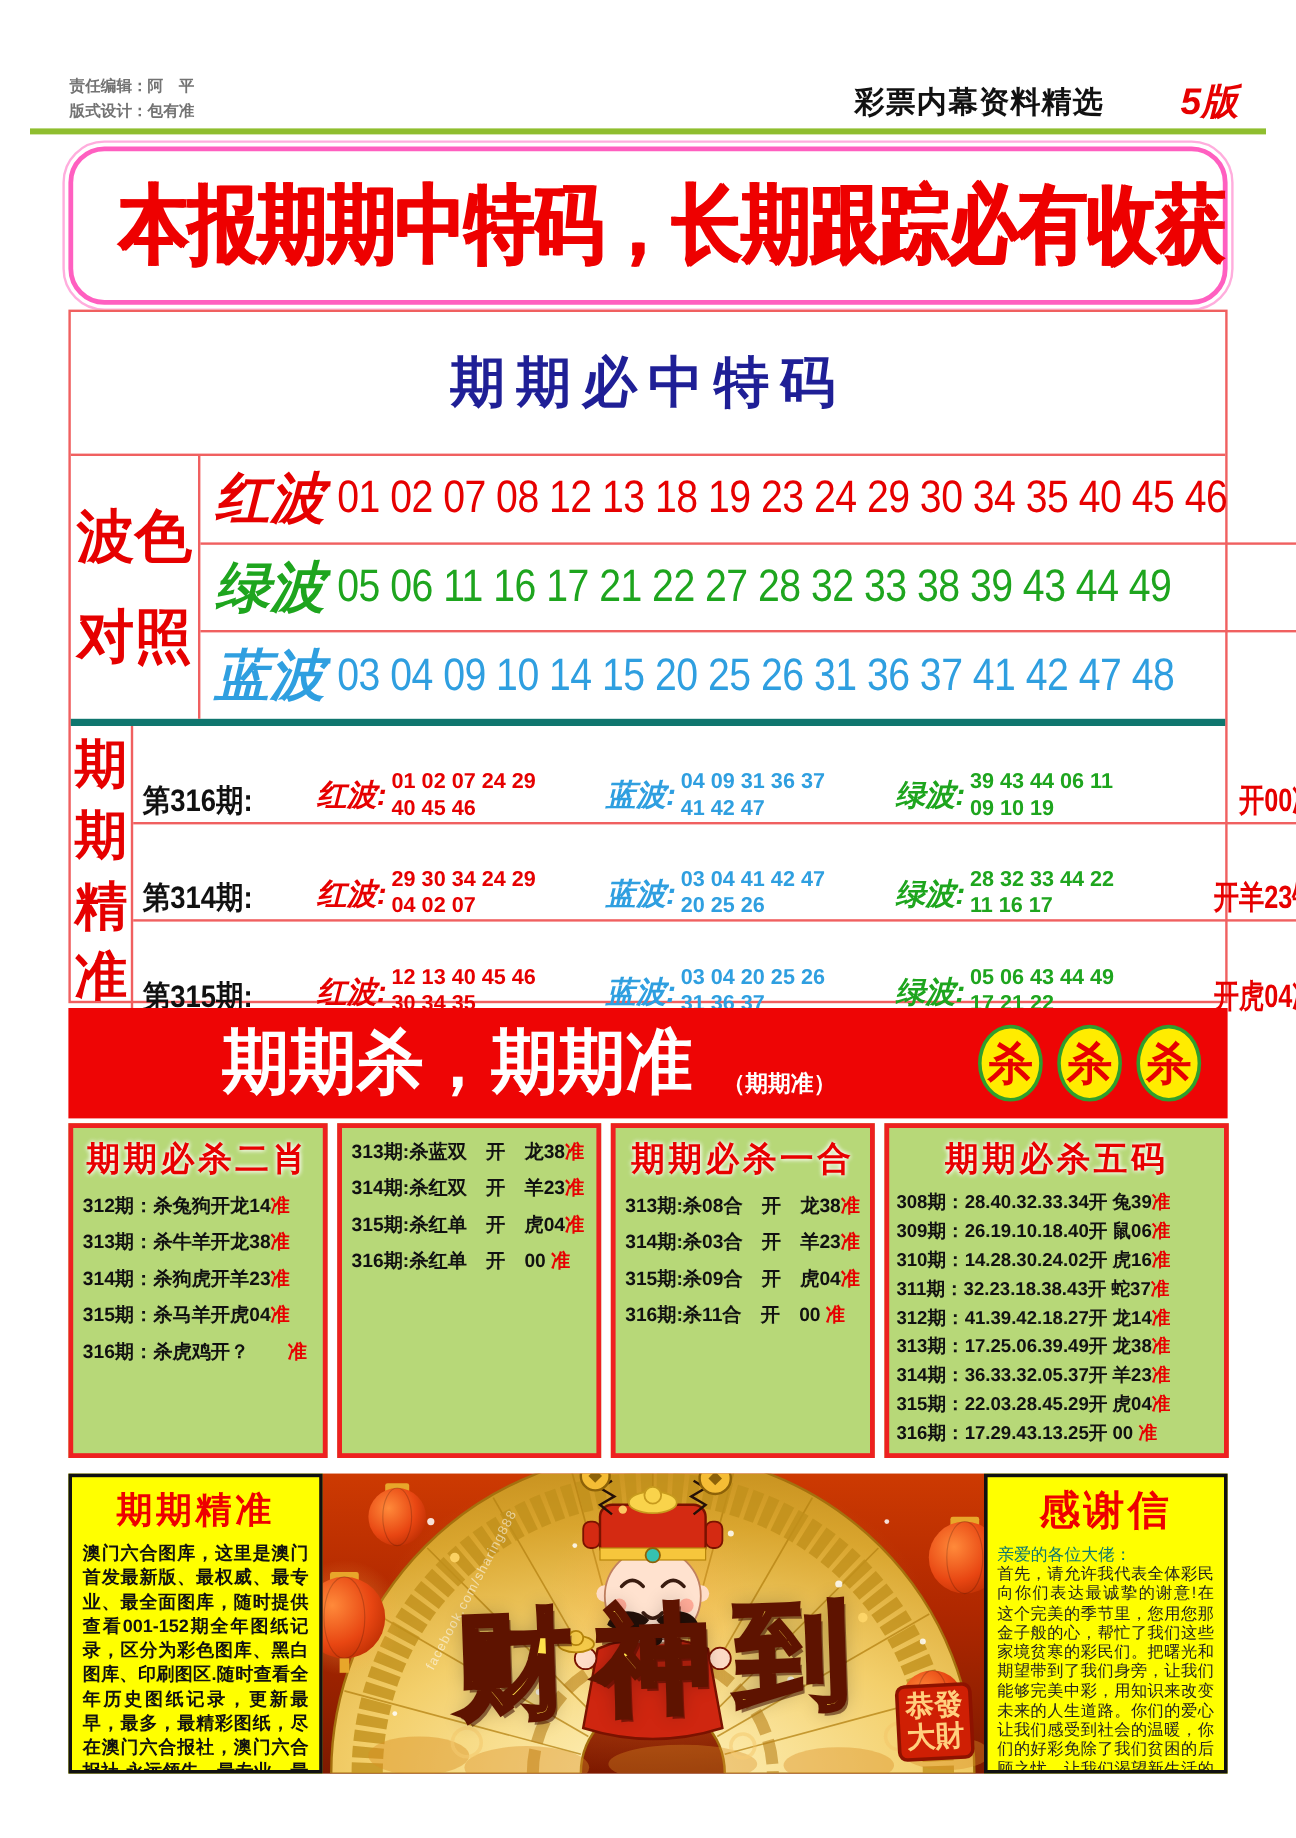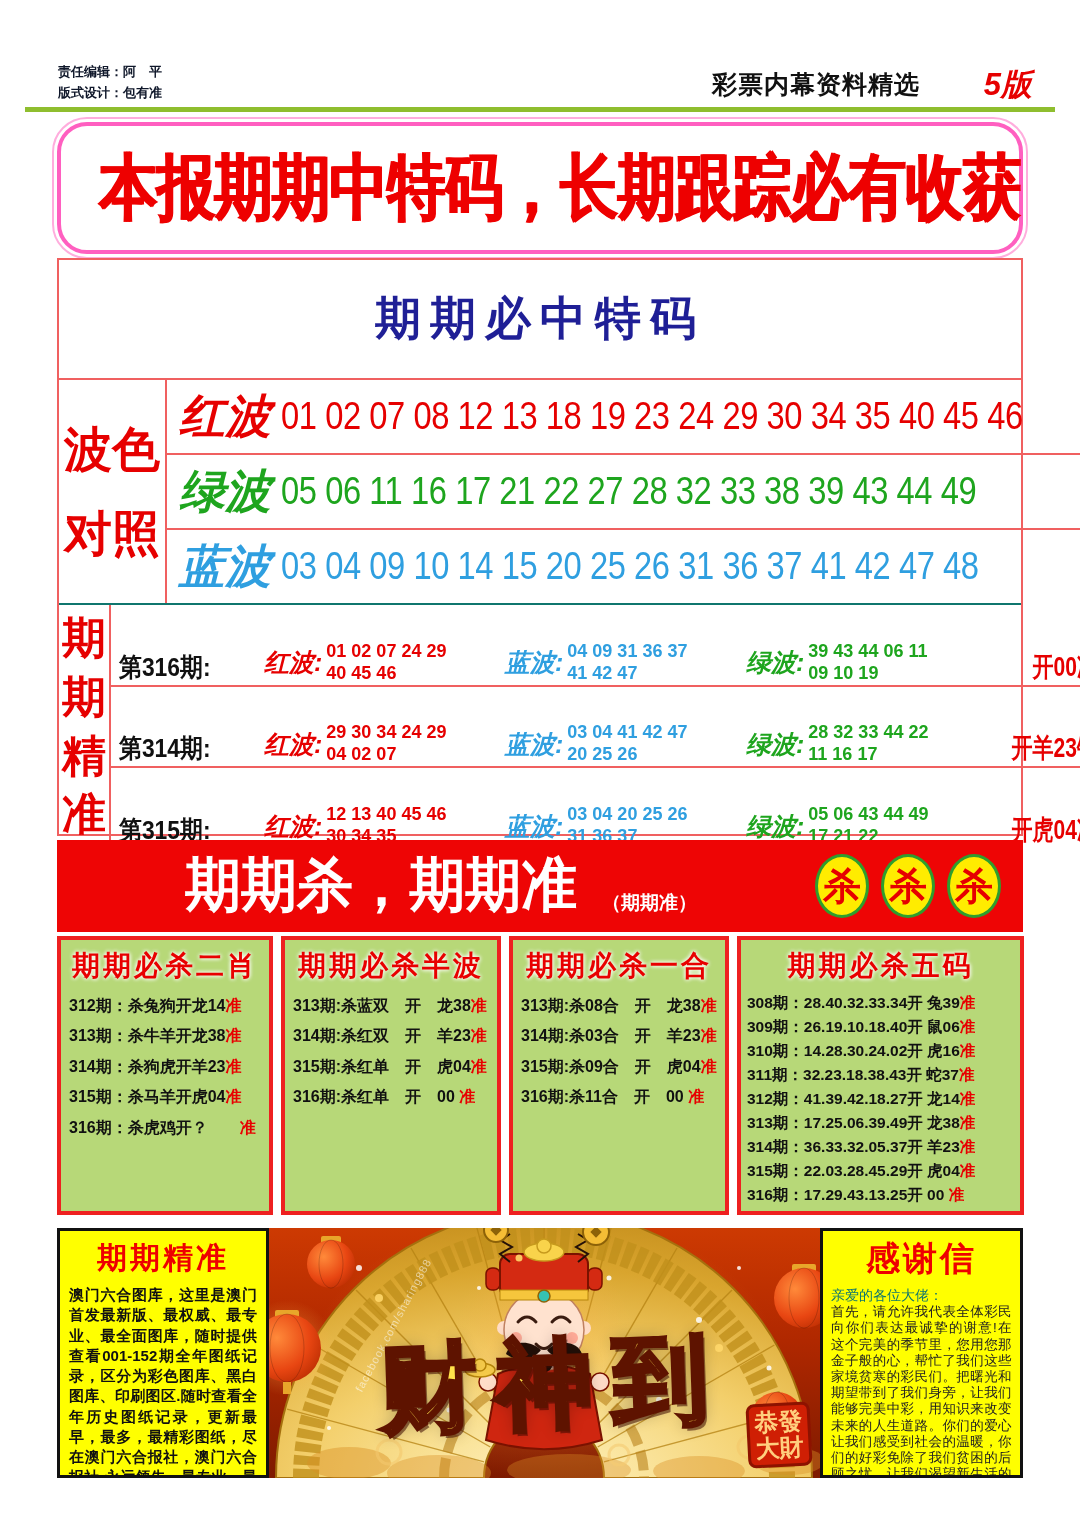--- a/index.html
+++ b/index.html
@@ -8,7 +8,7 @@
           font-family:"Liberation Sans", sans-serif; }
 
   
-  .hdr-left { position:absolute; left:58px; top:62px; font-size:13px; font-weight:bold; color:#0f172a; line-height:1.6; }
+  .hdr-left { position:absolute; left:58px; top:62px; font-size:13px; font-weight:bold; color:#737373; line-height:1.6; }
   .masthead { position:absolute; right:160px; top:68px; font-size:25px; font-weight:900; color:#111; letter-spacing:1px; }
   .pageno   { position:absolute; right:48px; top:64px; font-size:31px; font-weight:900; font-style:italic; color:#e60000; }
   .greenline{ position:absolute; left:25px; right:25px; top:107px; height:5px; background:#8fbe2f; }

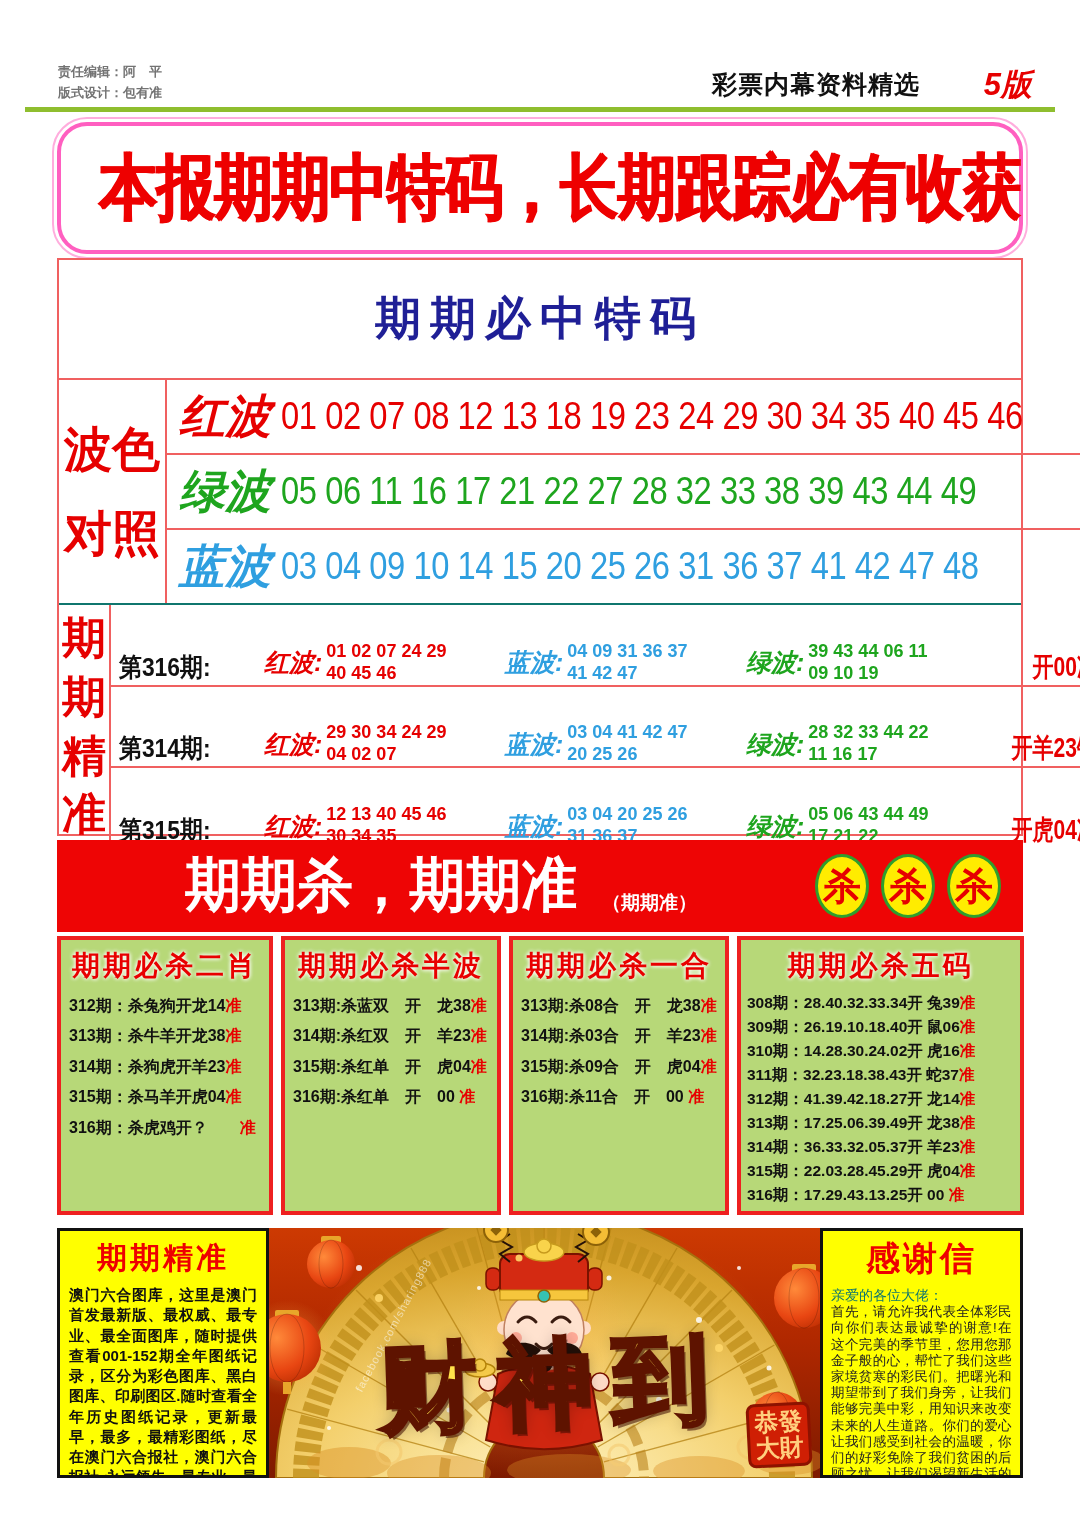--- a/index.html
+++ b/index.html
@@ -24,7 +24,7 @@
   .stable { position:absolute; left:57px; top:258px; width:966px; height:578px; border:2px solid #f06060; background:#fff; }
   .st-title { height:120px; border-bottom:2px solid #f06060; display:flex; align-items:center; justify-content:center;
               font-size:46px; font-weight:900; color:#1f1f96; letter-spacing:9px; }
-  .st-waves { display:flex; height:225px; border-bottom:2px solid #0f766e; }
+  .st-waves { display:flex; height:225px; border-bottom:6px solid #0f766e; }
   .st-left  { width:145px; border-right:2px solid #f06060; display:flex; align-items:center; justify-content:center; }
   .wave-label-inner { width:106px; font-size:48px; font-weight:900; color:#e60000; line-height:1.75;
               word-break:break-all; text-align:center; }

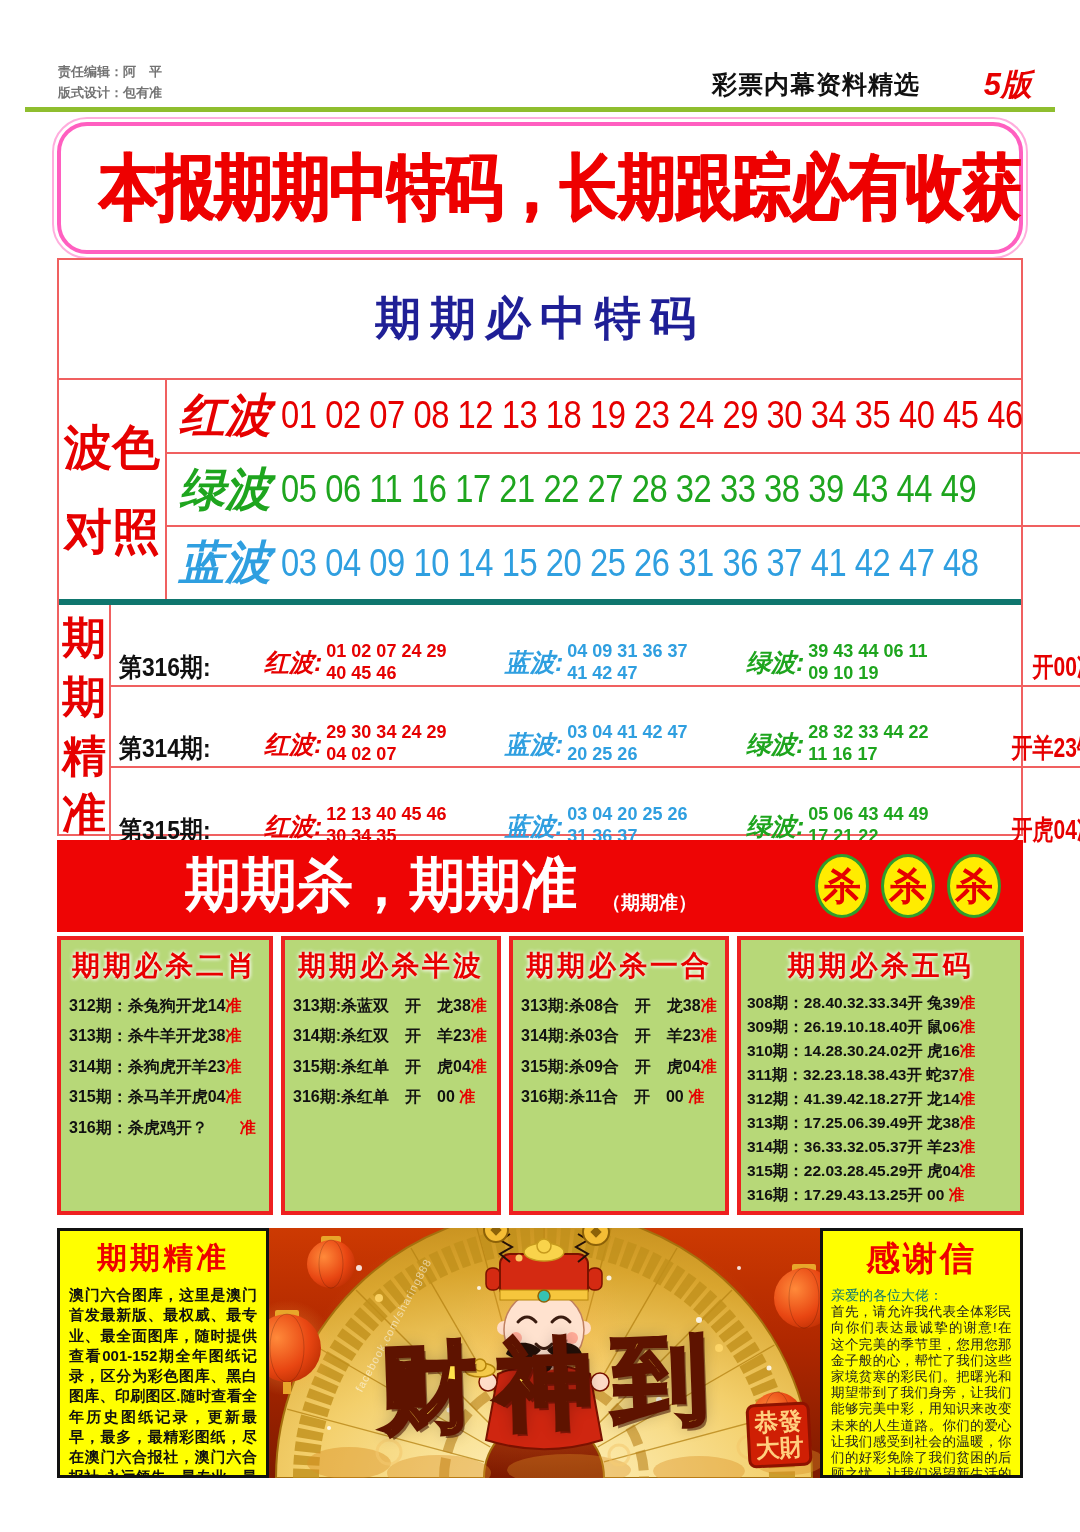--- a/index.html
+++ b/index.html
@@ -253,7 +253,6 @@
   </div>
 
   <div class="kbox kbox2">
-    <div class="kbox-title">期期必杀半波</div>
     <div class="rows">
       <div class="krow"><span>313期:杀蓝双　开　龙38</span><span class="mark">准</span></div>
       <div class="krow"><span>314期:杀红双　开　羊23</span><span class="mark">准</span></div>

